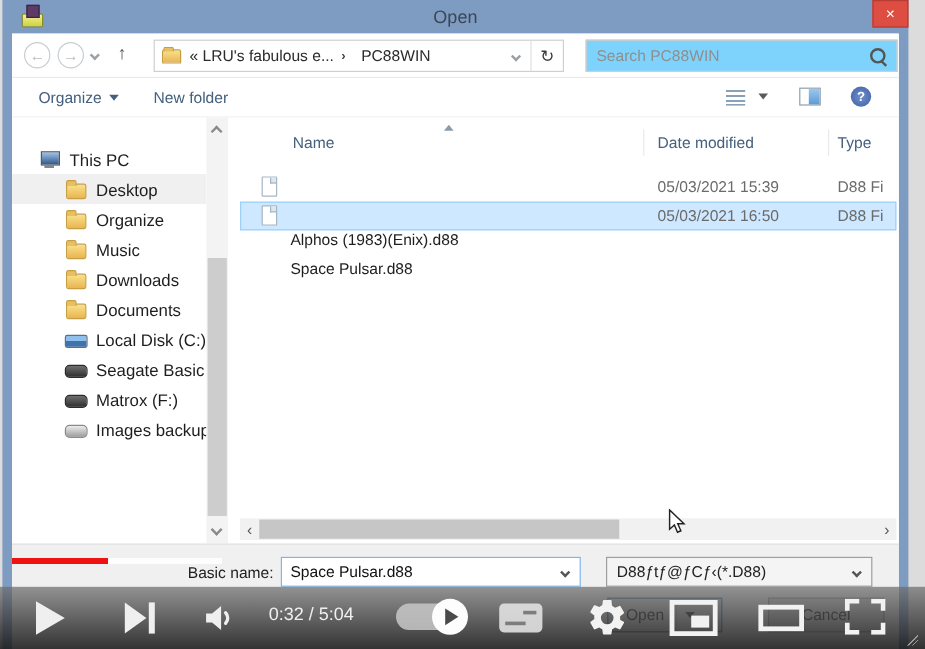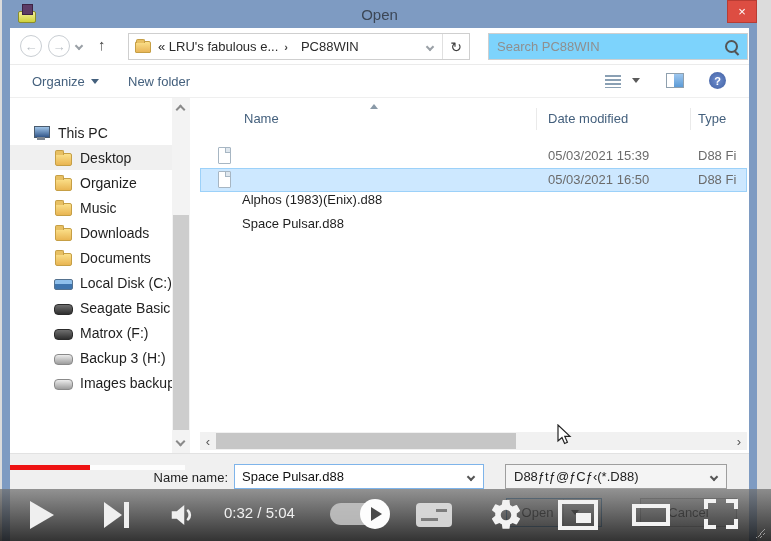--- a/index.html
+++ b/index.html
@@ -248,10 +248,6 @@
           <div class="side-item">
             <span class="ic" data-icon="drive-dark"></span>
             <span>Matrox (F:)</span>
-          </div>
-          <div class="side-item">
-            <span class="ic" data-icon="drive"></span>
-            <span>Backup 3 (H:)</span>
           </div>
           <div class="side-item">
             <span class="ic" data-icon="drive"></span>

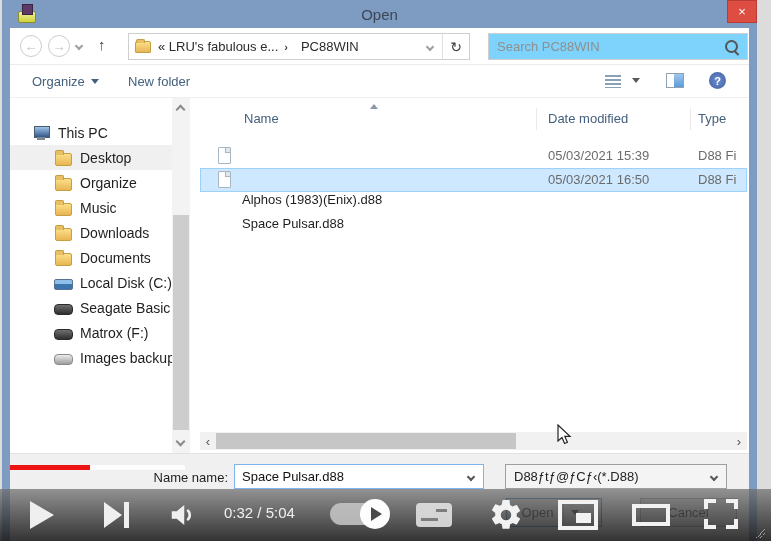--- a/index.html
+++ b/index.html
@@ -293,7 +293,7 @@
     </div>
 
     <div class="footer">
-      <span class="fn-label">Name name:</span>
+      <span class="fn-label">Basic name:</span>
       <div class="combo combo-name">
         <input type="text" value="Space Pulsar.d88" style="">
         <span class="chev"></span>

